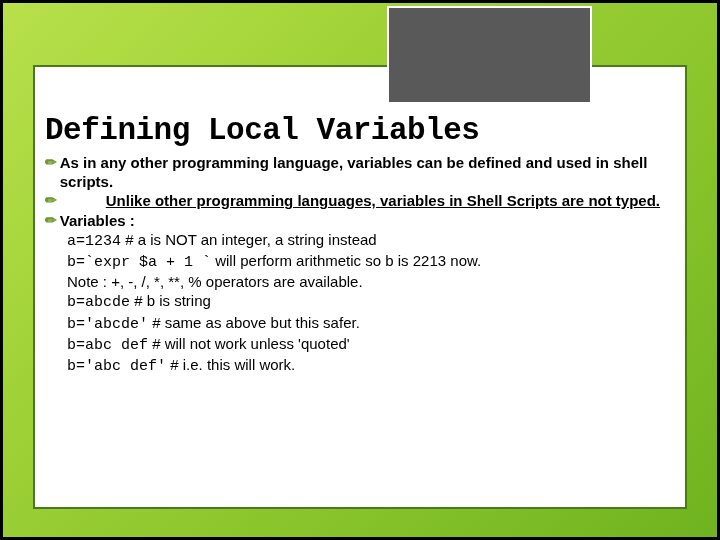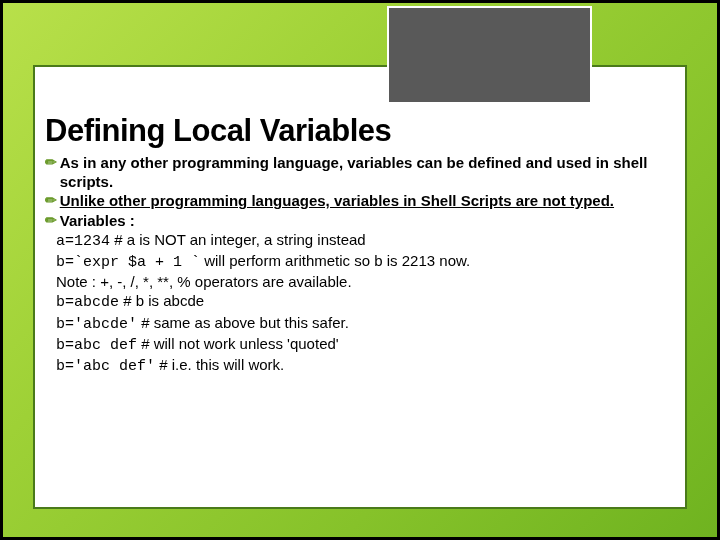--- a/index.html
+++ b/index.html
@@ -46,6 +46,7 @@
     font-weight: 700;
     color: #000;
     letter-spacing: -0.5px;
+    font-family: Liberation Mono, monospace;
   }
   .content {
     position: absolute;

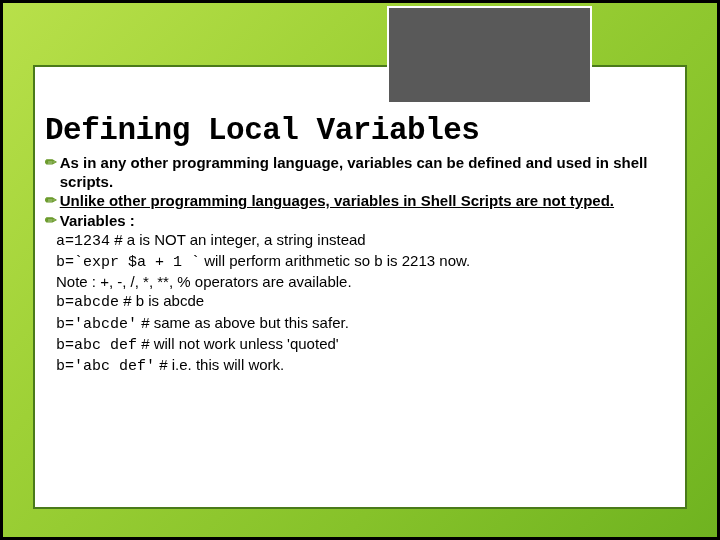--- a/index.html
+++ b/index.html
@@ -70,7 +70,7 @@
     font-weight: bold;
   }
   .bullet-text { flex: 1; font-weight: bold; }
-  .underline { text-decoration: underline; }
+  .underline { text-decoration: underline; margin-left: 46px; }
   .sub {
     margin-left: 11px;
   }

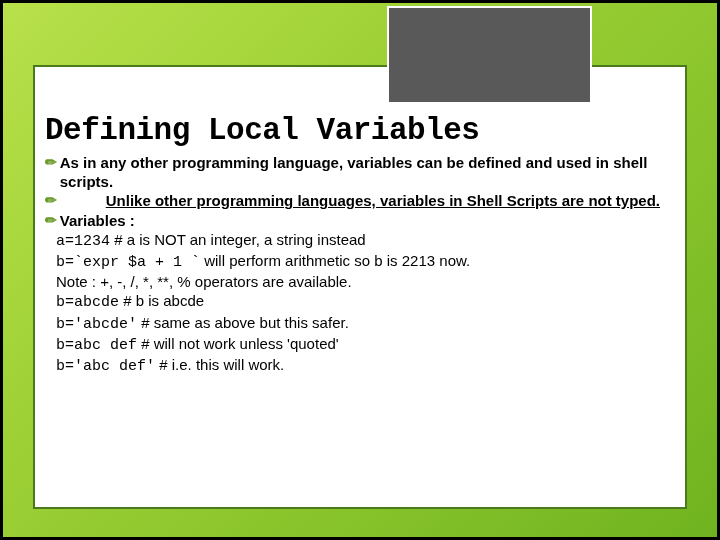--- a/index.html
+++ b/index.html
@@ -72,7 +72,7 @@
   .bullet-text { flex: 1; font-weight: bold; }
   .underline { text-decoration: underline; margin-left: 46px; }
   .sub {
-    margin-left: 11px;
+    margin-left: 22px;
   }
   .mono { font-family: 'Courier New', monospace; }
 </style>

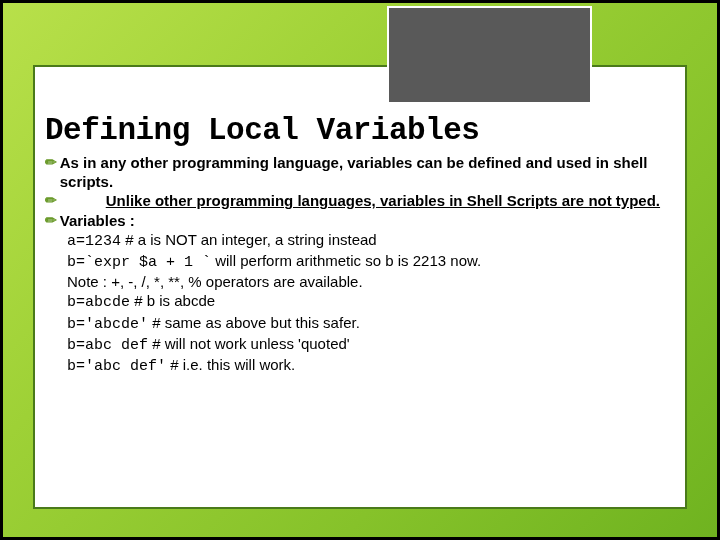--- a/index.html
+++ b/index.html
@@ -110,7 +110,7 @@
     </div>
     <div class="sub">       Note : +, -, /, *, **, % operators are available.</div>
     <div class="sub">
-      <span class="mono">b=abcde</span><span>  # b is abcde</span>
+      <span class="mono">b=abcde</span><span>  # b is string</span>
     </div>
     <div class="sub">
       <span class="mono">b='abcde'</span><span> # same as above but this safer.</span>

